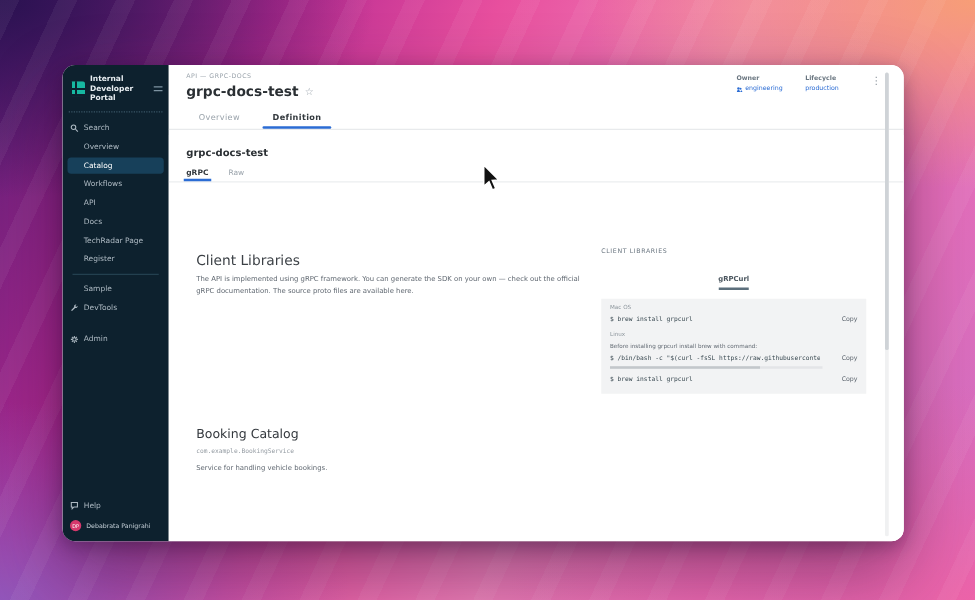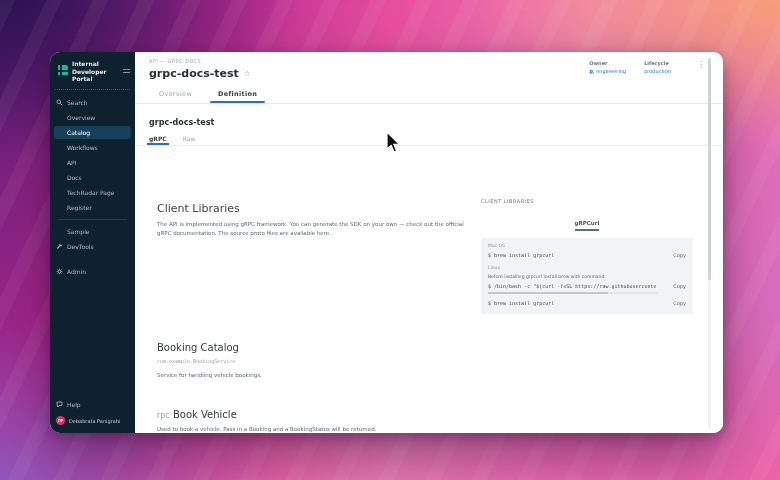--- a/index.html
+++ b/index.html
@@ -292,13 +292,6 @@
           <div class="svc-p">Service for handling vehicle bookings.</div>
         </div>
 
-        <div class="rpc">
-          <div class="rpc-h">
-            <span class="kind">rpc</span>
-            <span>Book Vehicle</span>
-          </div>
-          <div class="rpc-p">Used to book a vehicle. Pass in a Booking and a BookingStatus will be returned.</div>
-        </div>
 
       </div>
     </div>

